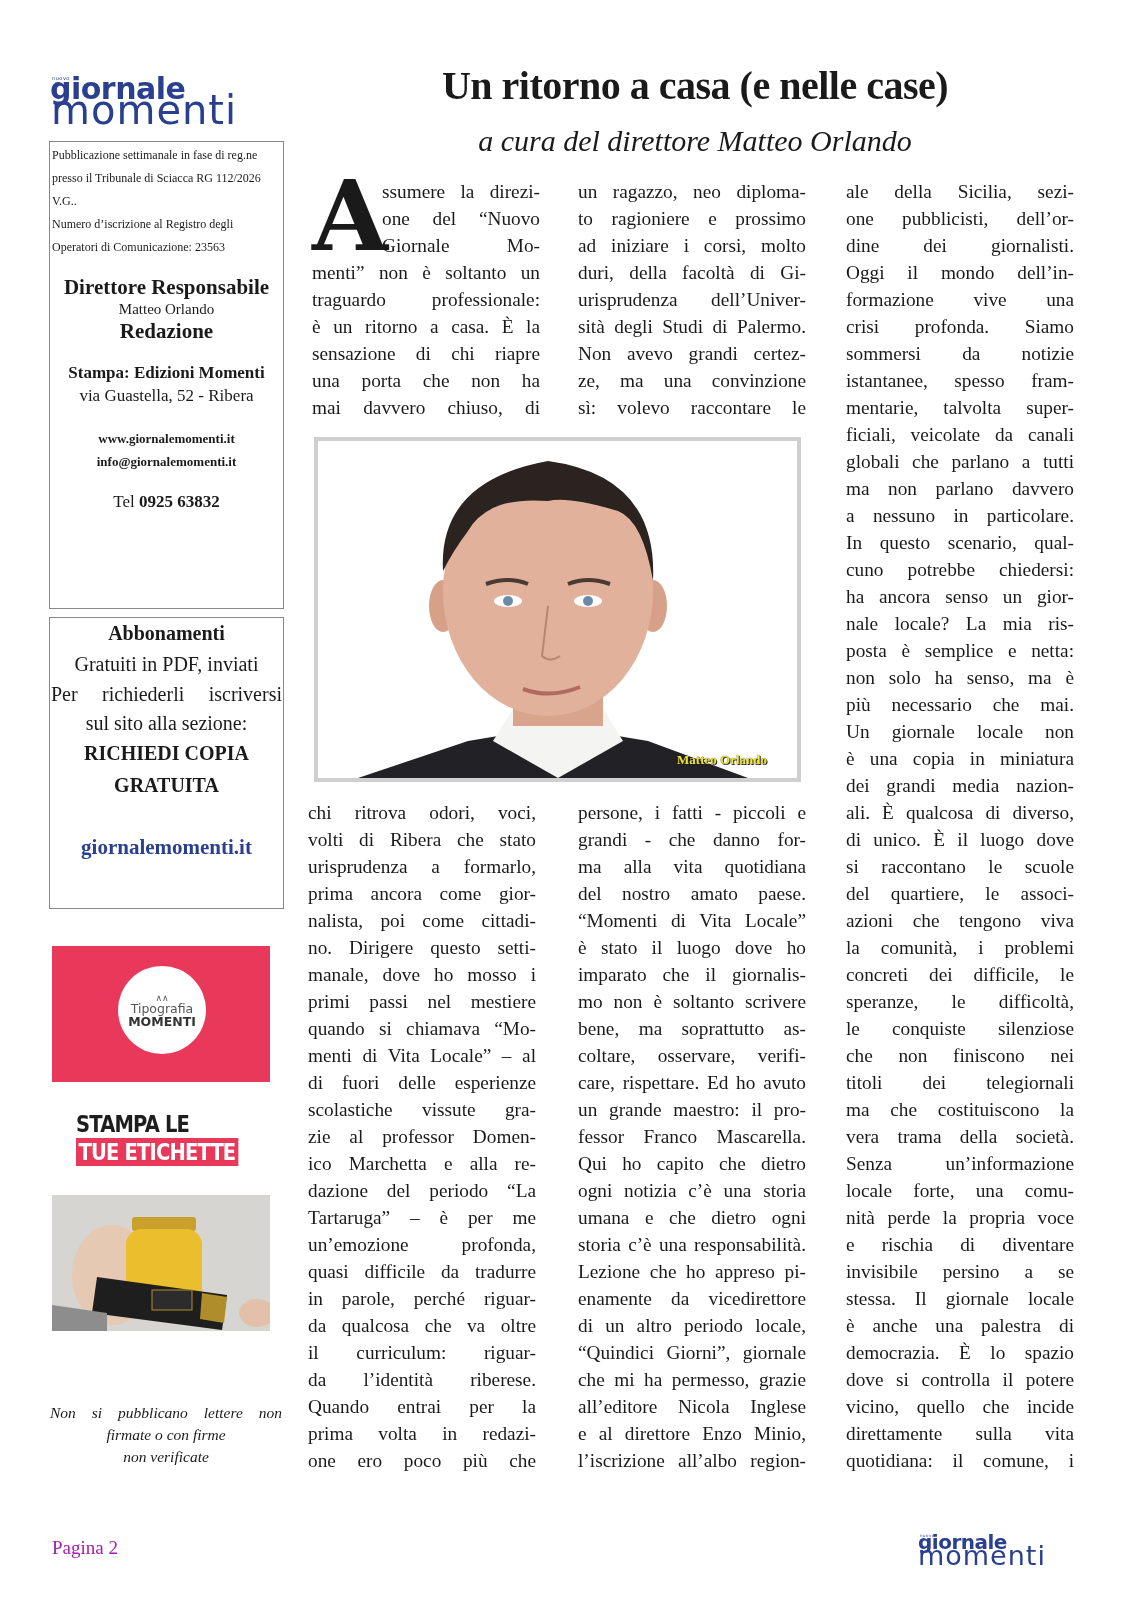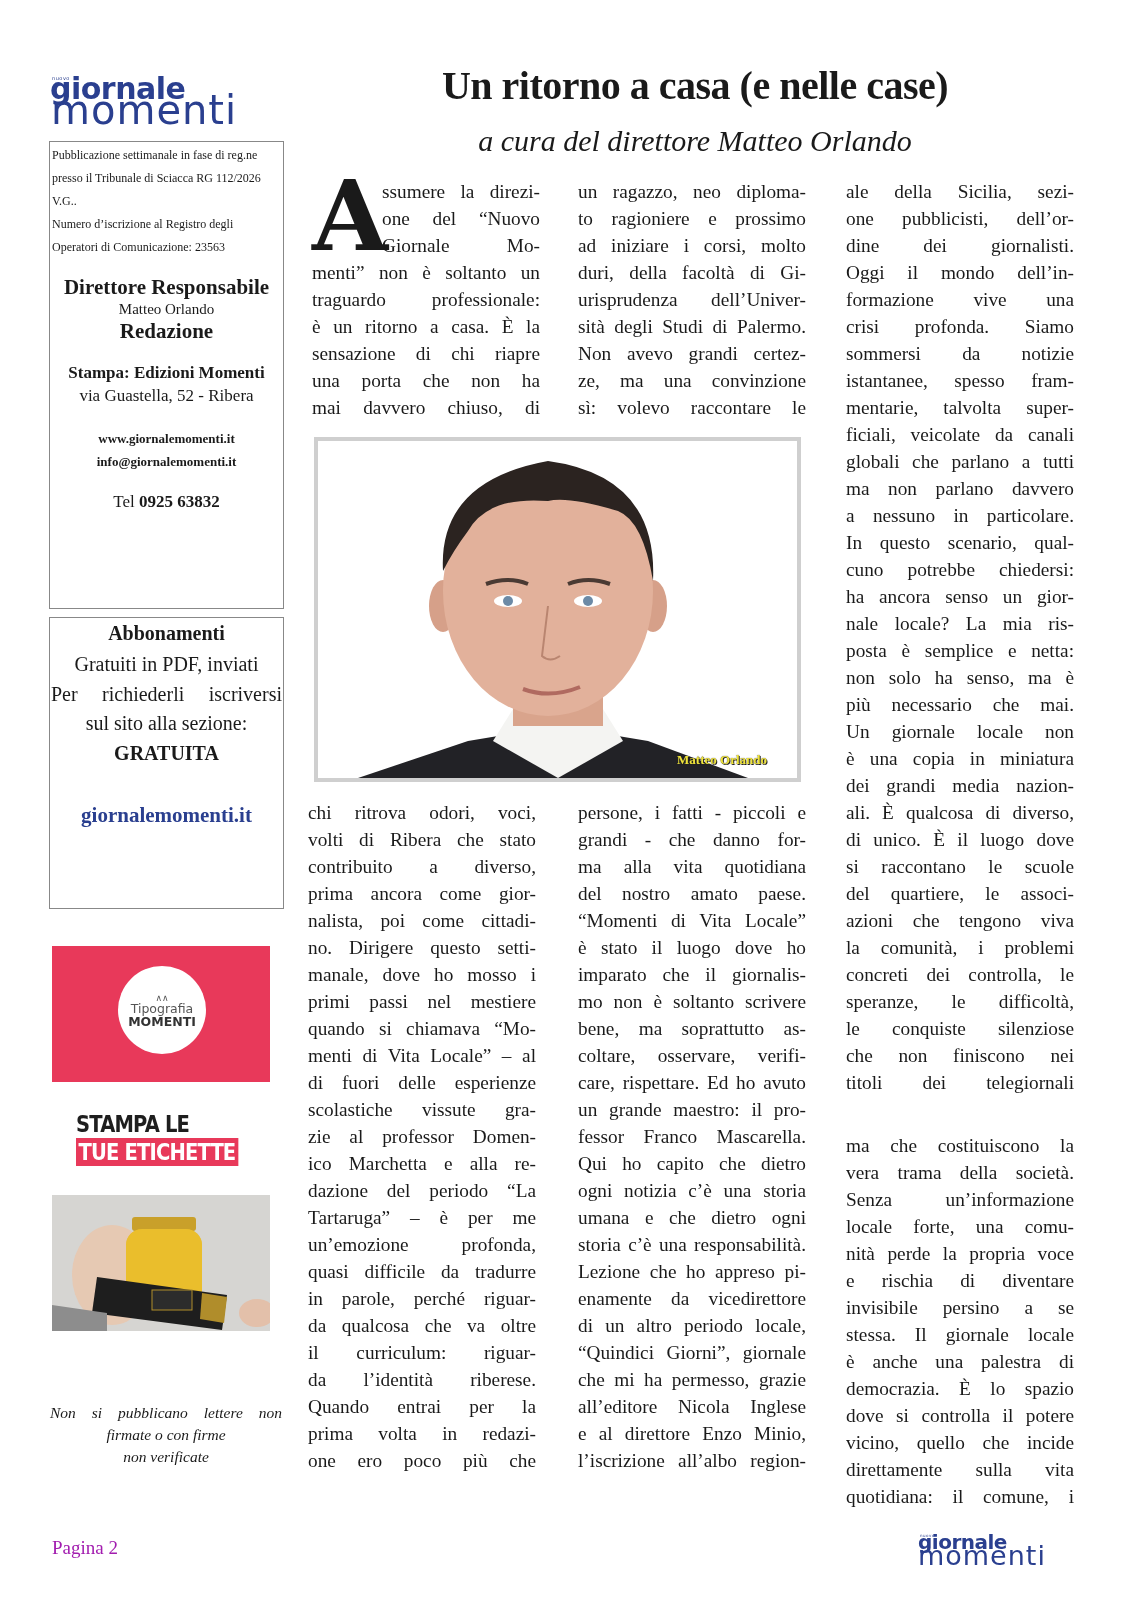--- a/index.html
+++ b/index.html
@@ -108,6 +108,7 @@
   <div class="ab-text">Gratuiti in PDF, inviati</div>
   <div class="ab-just">Per richiederli iscriversi</div>
   <div class="ab-text" style="line-height:28px">sul sito alla sezione:</div>
+  <div class="ab-bold">RICHIEDI COPIA</div>
   <div class="ab-bold">GRATUITA</div>
   <div style="height:34px"></div>
   <div class="ab-site">giornalemomenti.it</div>

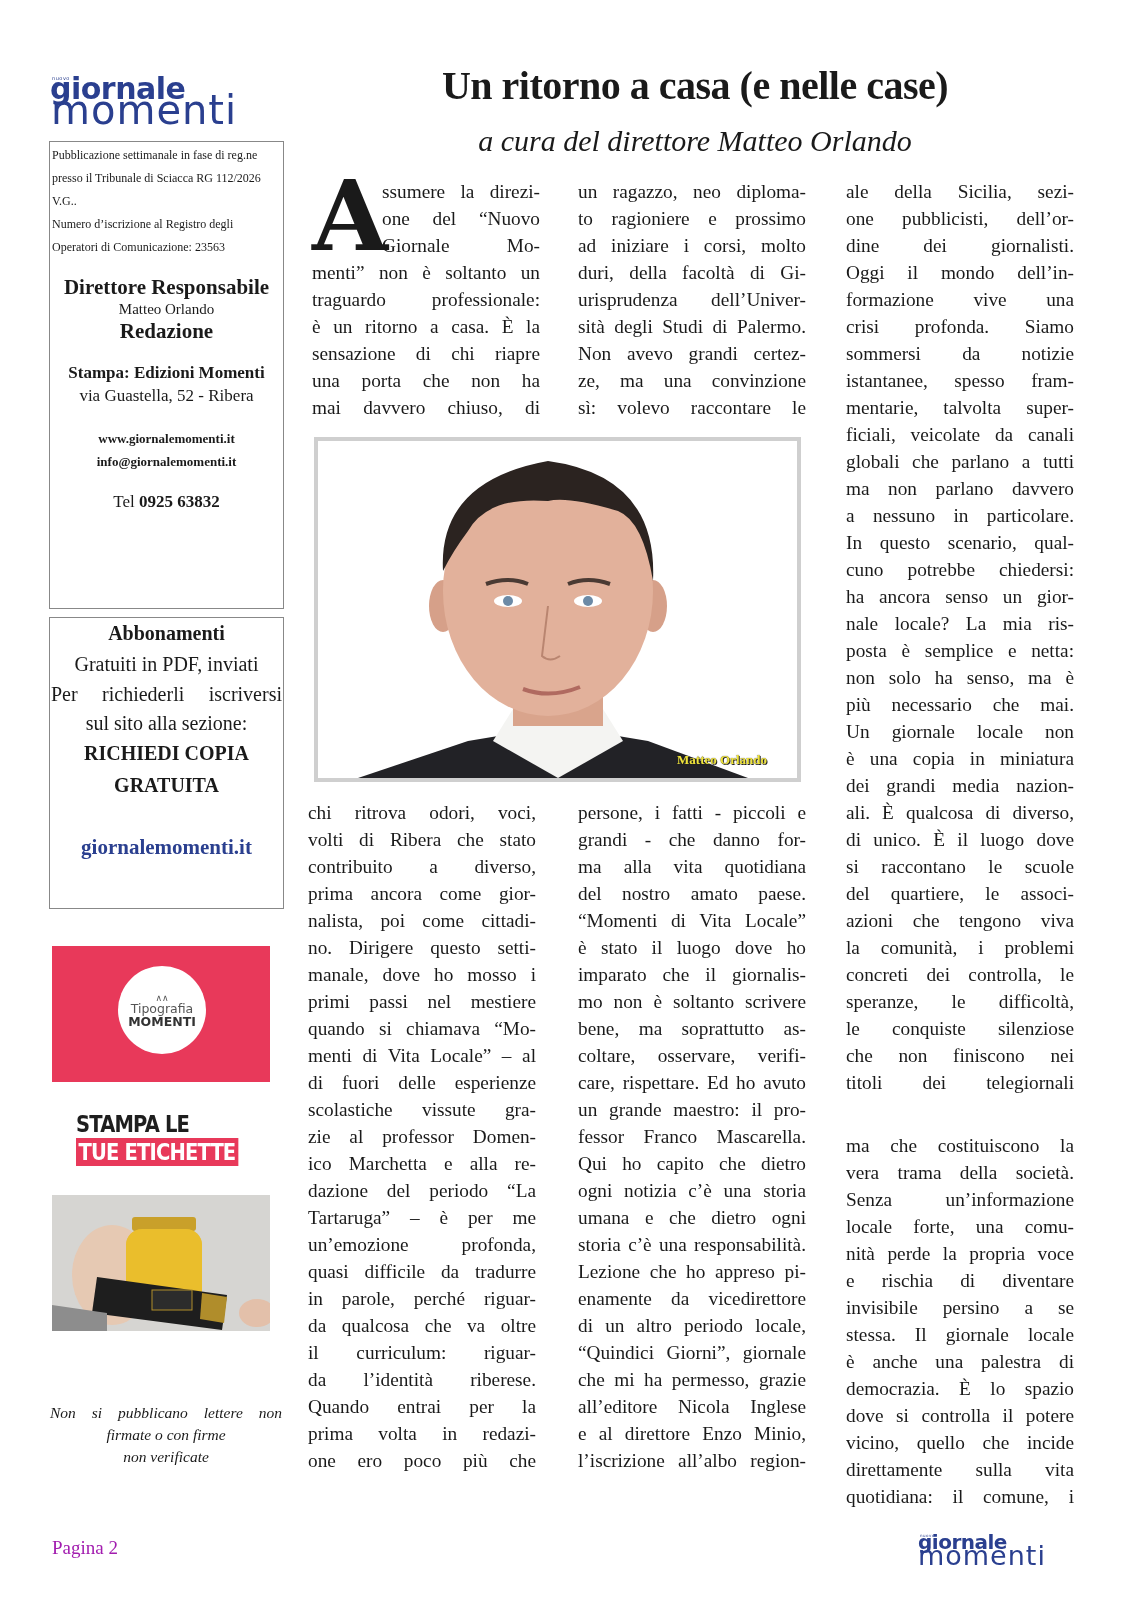--- a/index.html
+++ b/index.html
@@ -233,7 +233,7 @@
 <div class="col c1b">
     <span class="ln" style="text-align: justify; text-align-last: justify; white-space: normal;">chi ritrova odori, voci,</span>
     <span class="ln" style="text-align: justify; text-align-last: justify; white-space: normal;">volti di Ribera che stato</span>
-    <span class="ln" style="text-align: justify; text-align-last: justify; white-space: normal;">contribuito a diverso,</span>
+    <span class="ln" style="text-align: justify; text-align-last: justify; white-space: normal;">urisprudenza a formarlo,</span>
     <span class="ln" style="text-align: justify; text-align-last: justify; white-space: normal;">prima ancora come gior-</span>
     <span class="ln" style="text-align: justify; text-align-last: justify; white-space: normal;">nalista, poi come cittadi-</span>
     <span class="ln" style="text-align: justify; text-align-last: justify; white-space: normal;">no. Dirigere questo setti-</span>

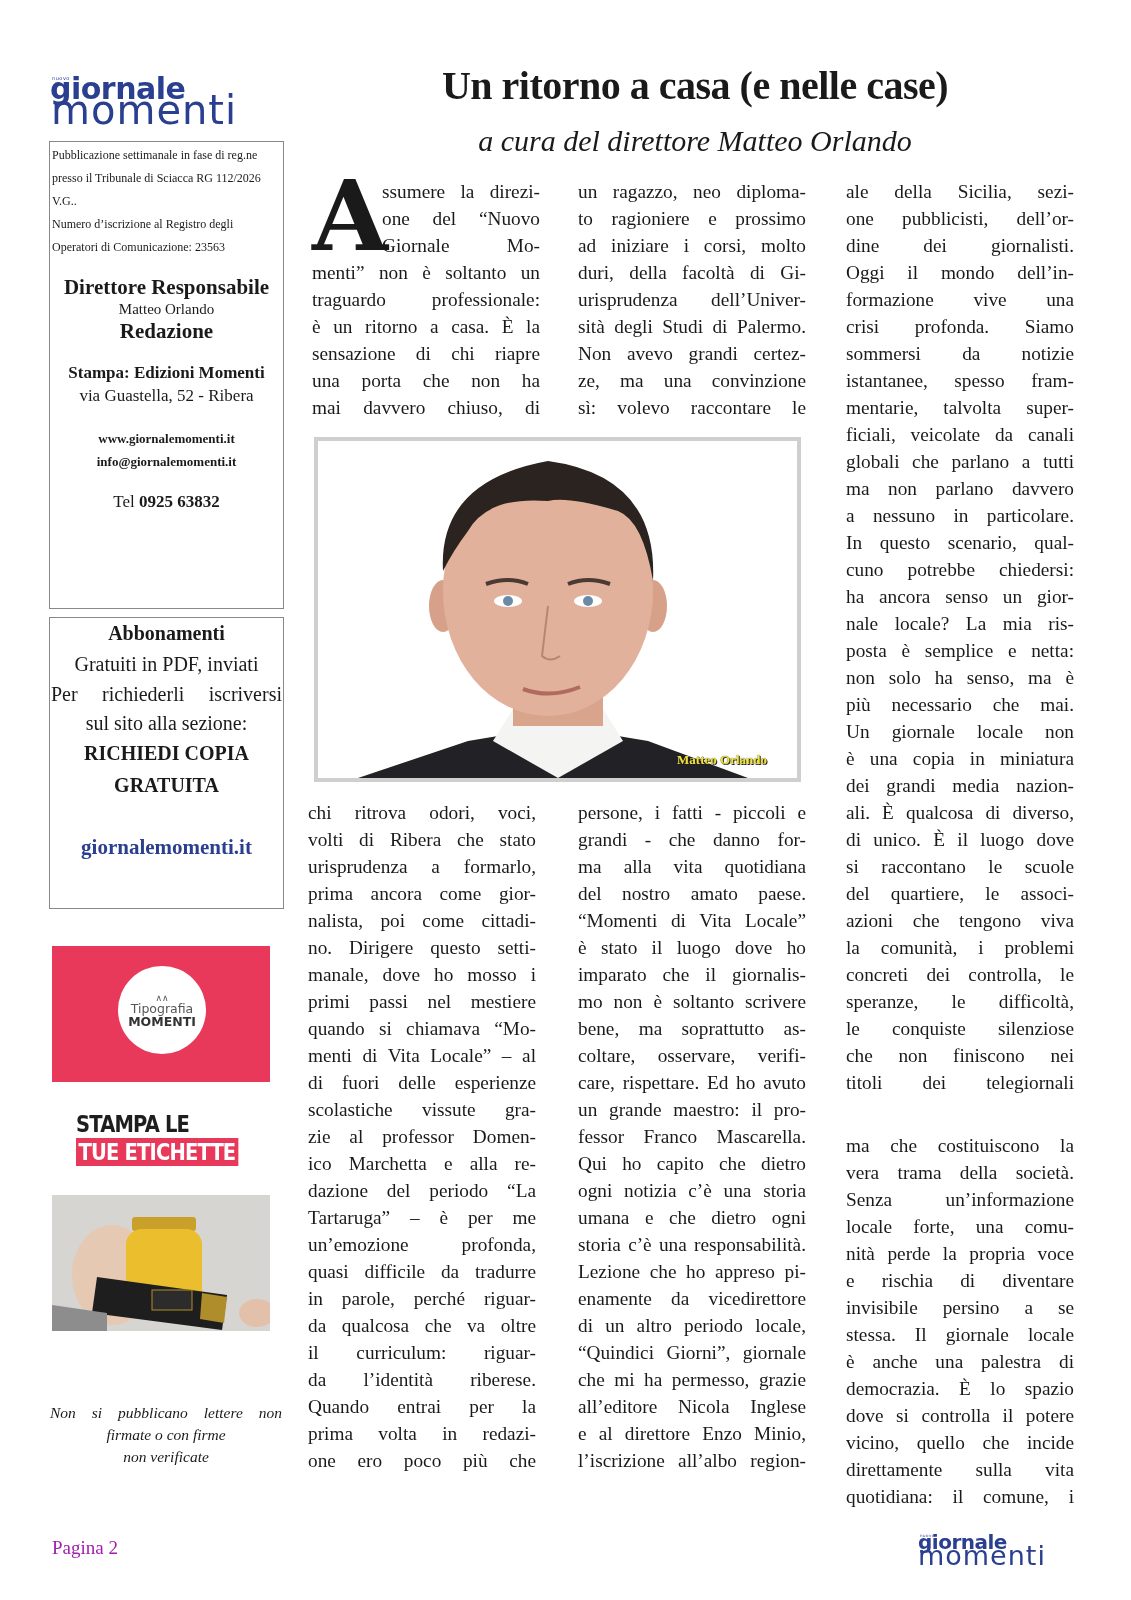--- a/index.html
+++ b/index.html
@@ -210,7 +210,7 @@
     <span class="ln" style="text-align: justify; text-align-last: justify; white-space: normal;">del quartiere, le associ-</span>
     <span class="ln" style="text-align: justify; text-align-last: justify; white-space: normal;">azioni che tengono viva</span>
     <span class="ln" style="text-align: justify; text-align-last: justify; white-space: normal;">la comunità, i problemi</span>
-    <span class="ln" style="text-align: justify; text-align-last: justify; white-space: normal;">concreti dei controlla, le</span>
+    <span class="ln" style="text-align: justify; text-align-last: justify; white-space: normal;">concreti dei difficile, le</span>
     <span class="ln" style="text-align: justify; text-align-last: justify; white-space: normal;">speranze, le difficoltà,</span>
     <span class="ln" style="text-align: justify; text-align-last: justify; white-space: normal;">le conquiste silenziose</span>
     <span class="ln" style="text-align: justify; text-align-last: justify; white-space: normal;">che non finiscono nei</span>

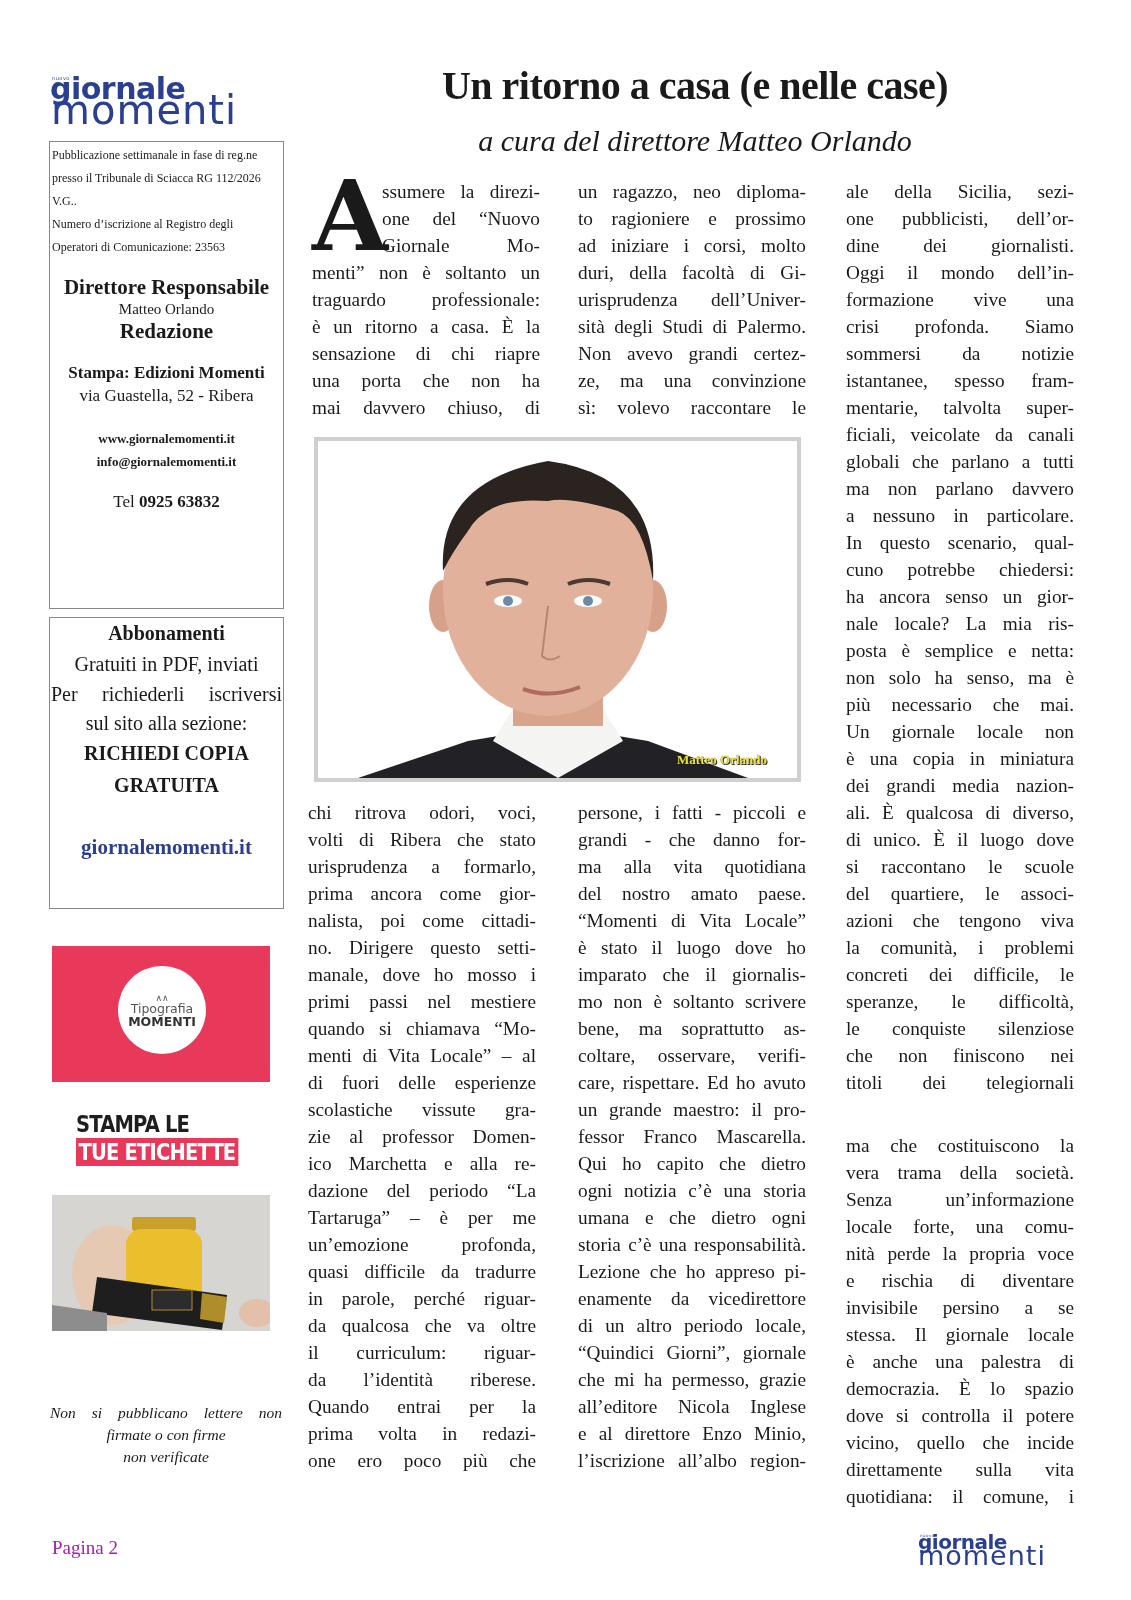--- a/index.html
+++ b/index.html
@@ -215,7 +215,7 @@
     <span class="ln" style="text-align: justify; text-align-last: justify; white-space: normal;">le conquiste silenziose</span>
     <span class="ln" style="text-align: justify; text-align-last: justify; white-space: normal;">che non finiscono nei</span>
     <span class="ln" style="text-align: justify; text-align-last: justify; white-space: normal;">titoli dei telegiornali</span>
-    <span class="ln" style="text-align: justify; text-align-last: justify; white-space: normal; margin-top: 36px;">ma che costituiscono la</span>
+    <span class="ln" style="text-align: justify; text-align-last: justify; white-space: normal;">ma che costituiscono la</span>
     <span class="ln" style="text-align: justify; text-align-last: justify; white-space: normal;">vera trama della società.</span>
     <span class="ln" style="text-align: justify; text-align-last: justify; white-space: normal;">Senza un’informazione</span>
     <span class="ln" style="text-align: justify; text-align-last: justify; white-space: normal;">locale forte, una comu-</span>

